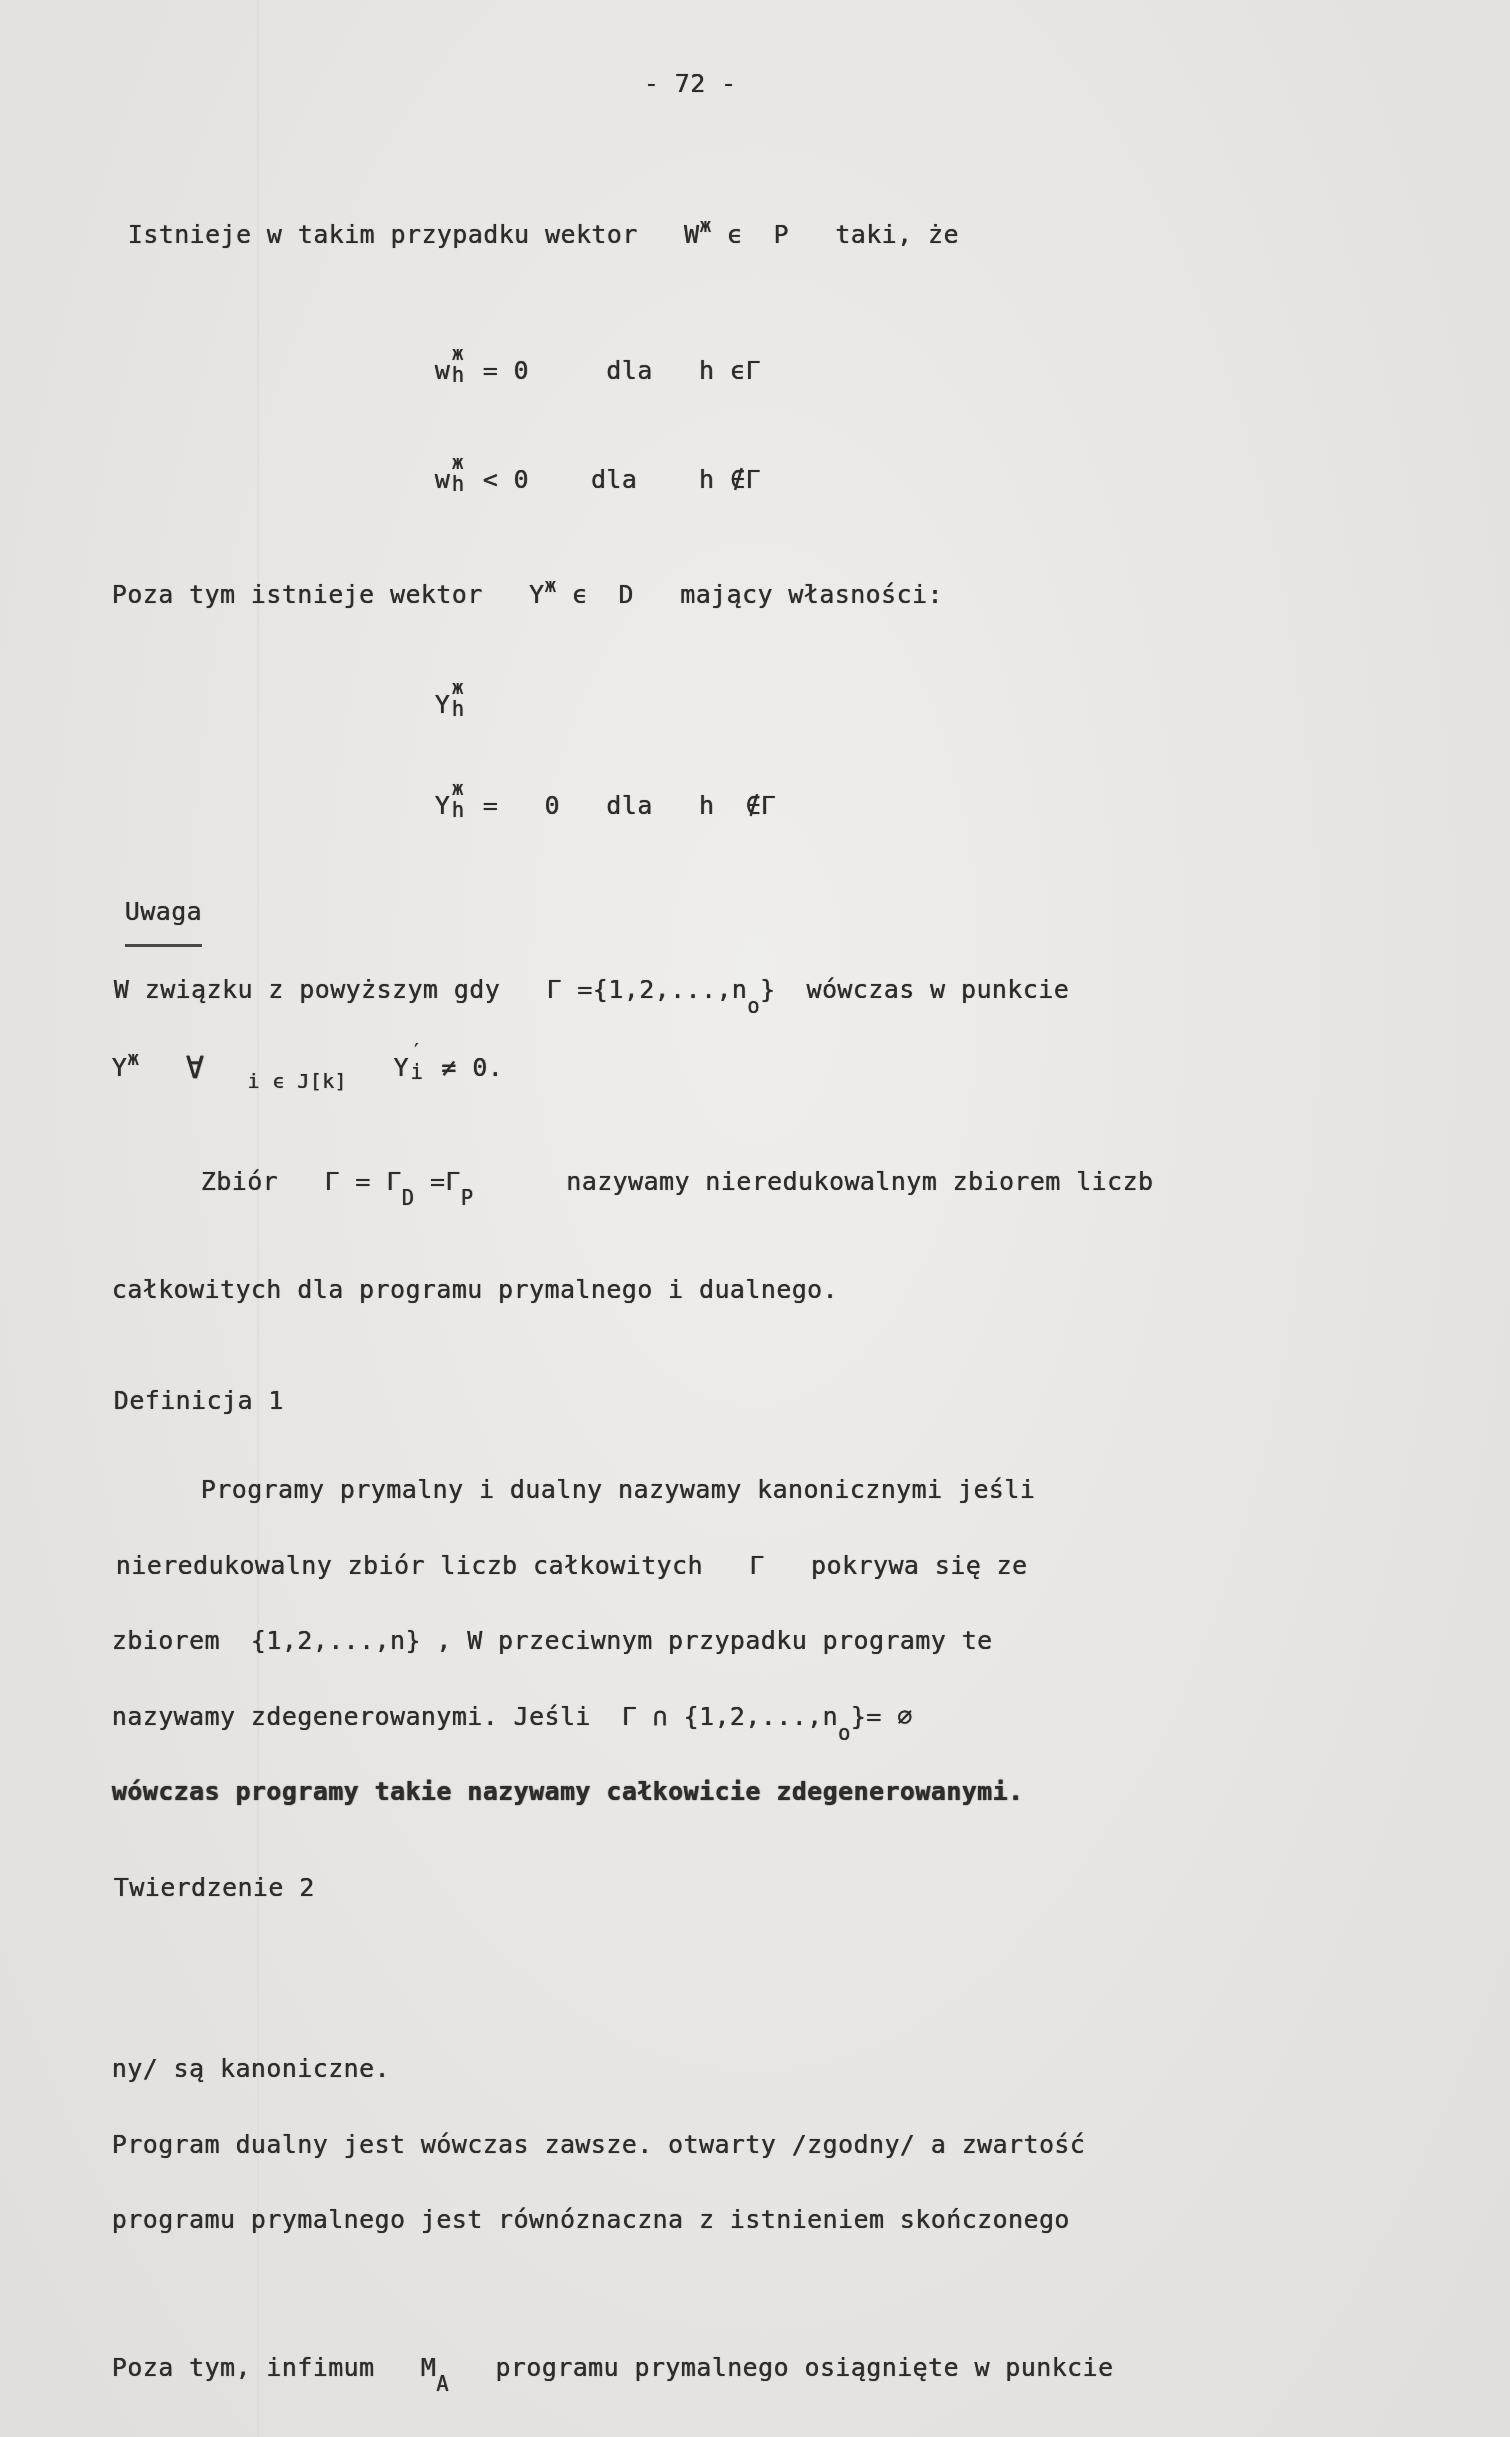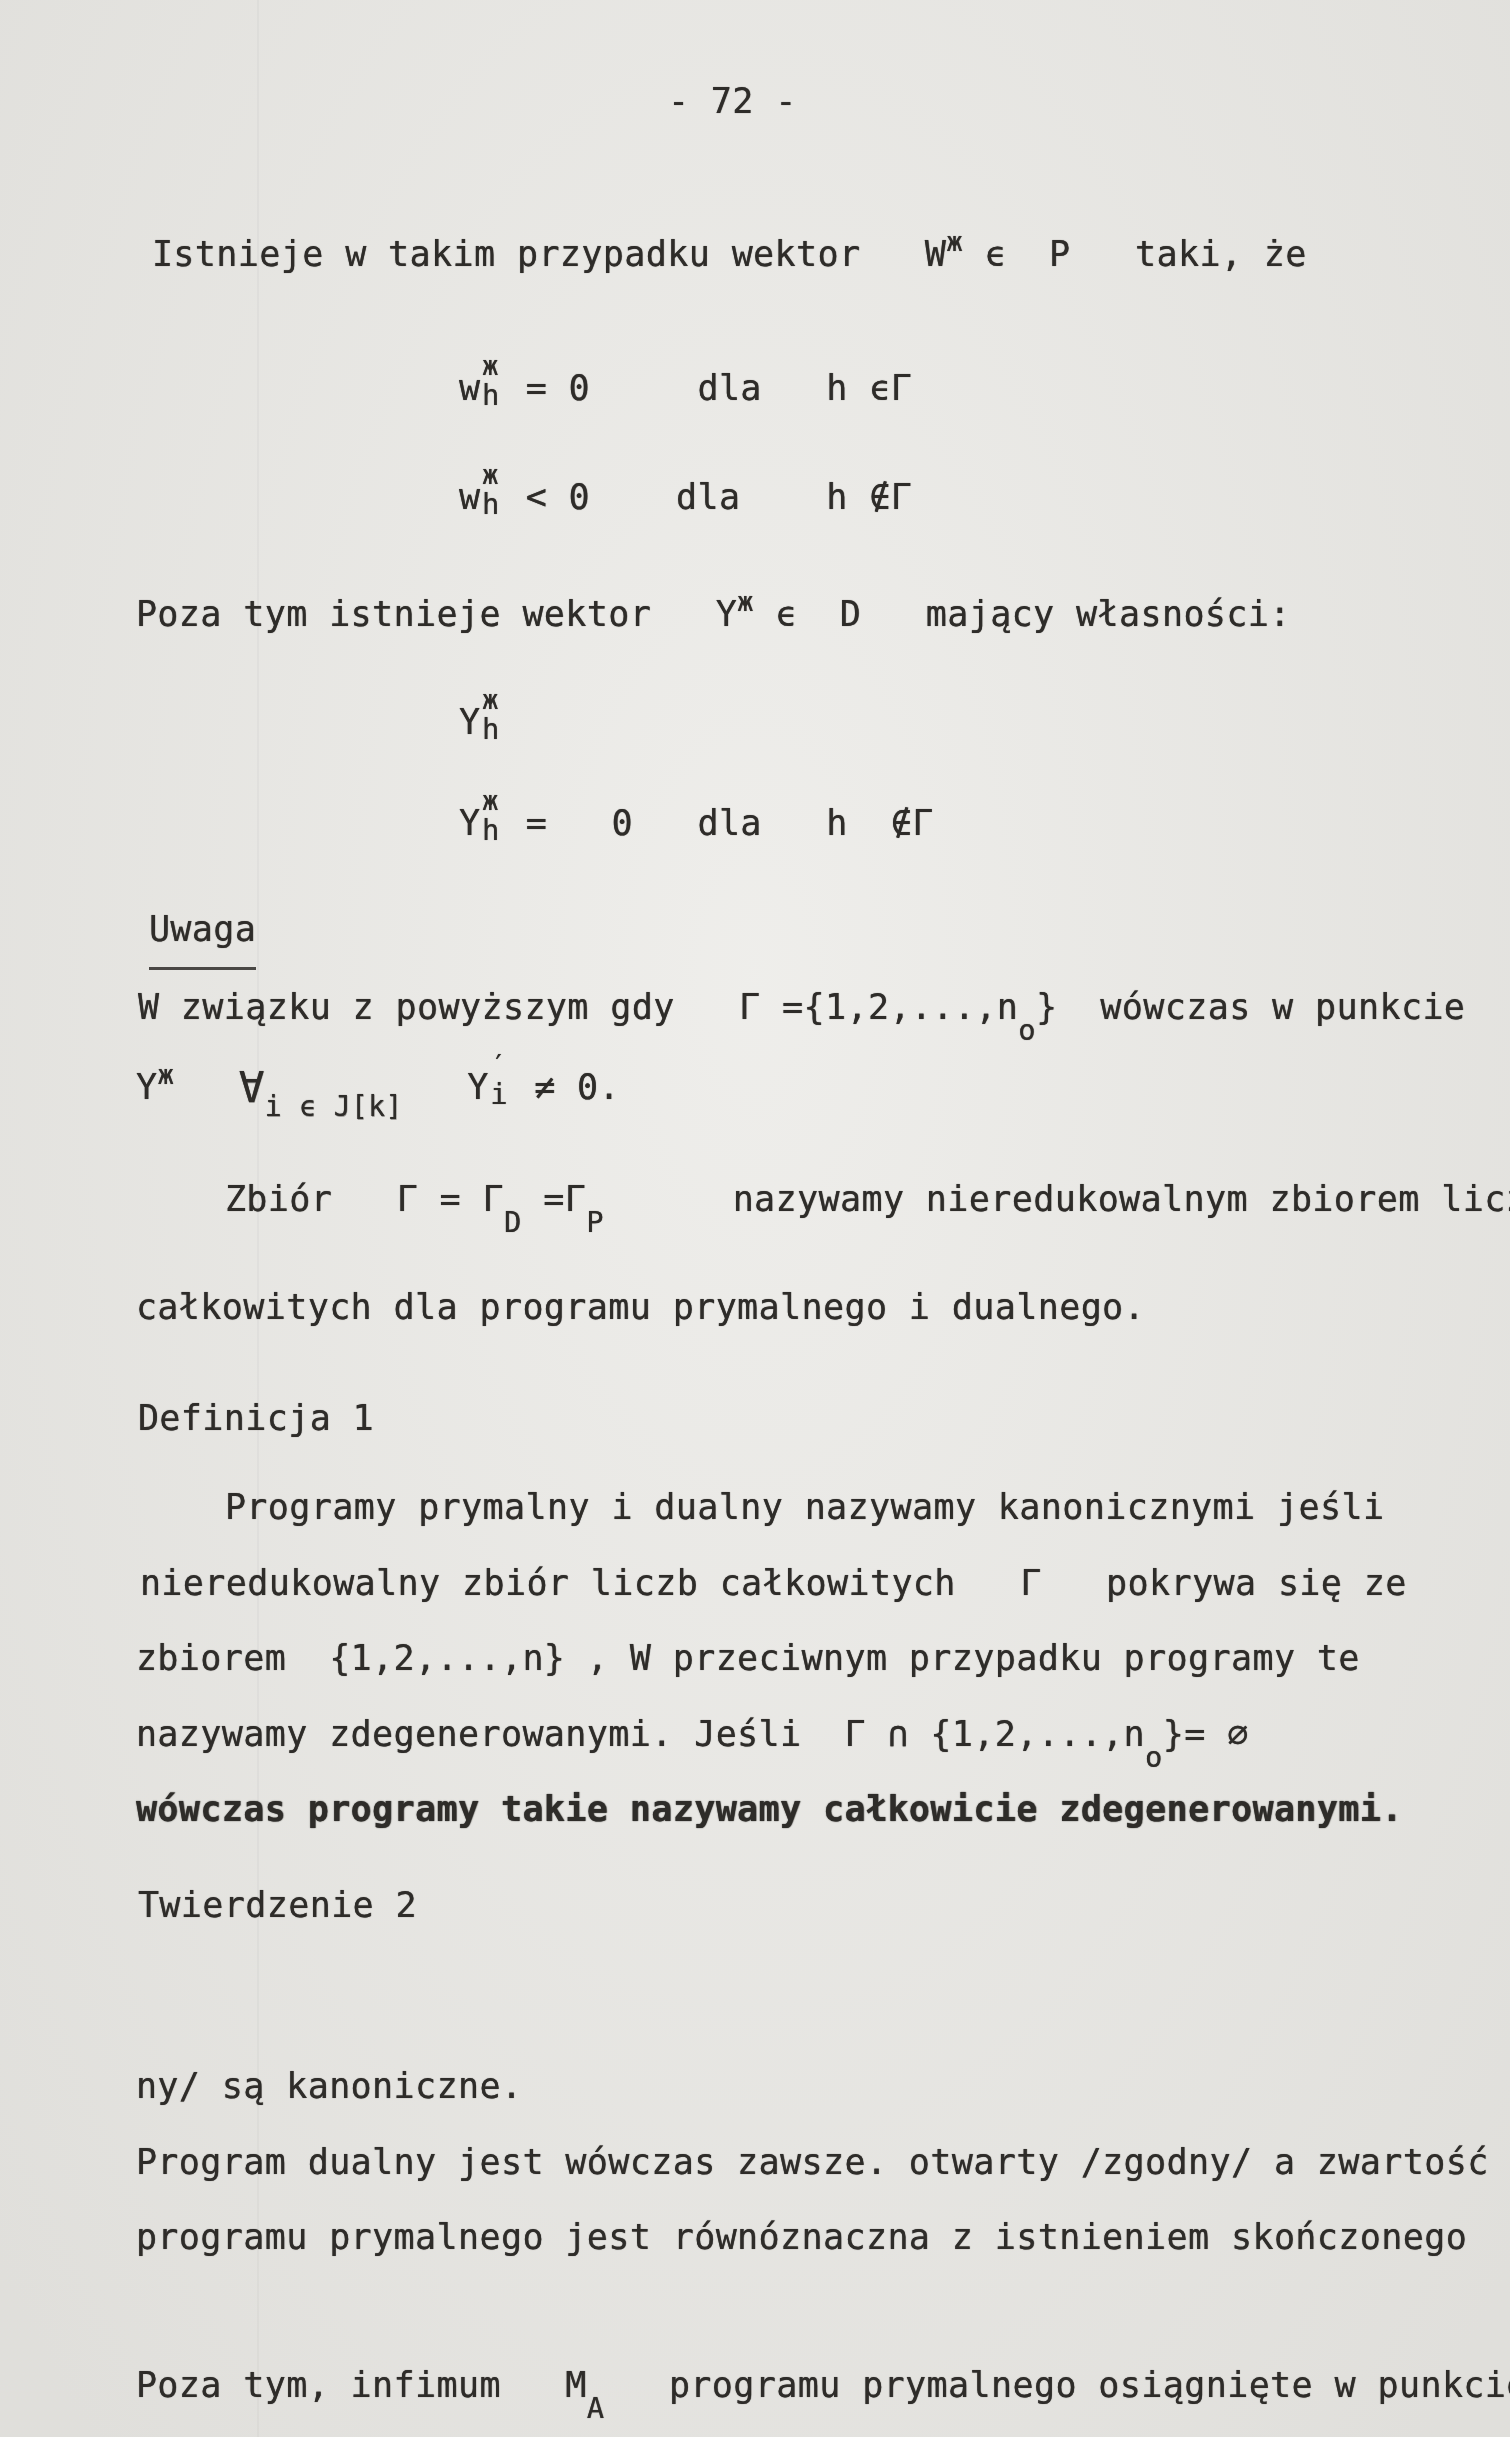--- a/index.html
+++ b/index.html
@@ -27,7 +27,7 @@
   .line{
     position:absolute;
     white-space:pre;
-    font-size:35px;
+    font-size:25px;
     line-height:1.15;
     letter-spacing:0.4px;
     text-shadow:0 0 0.9px rgba(46,44,41,0.78), 0.4px 0.4px 0.6px rgba(46,44,41,0.35);

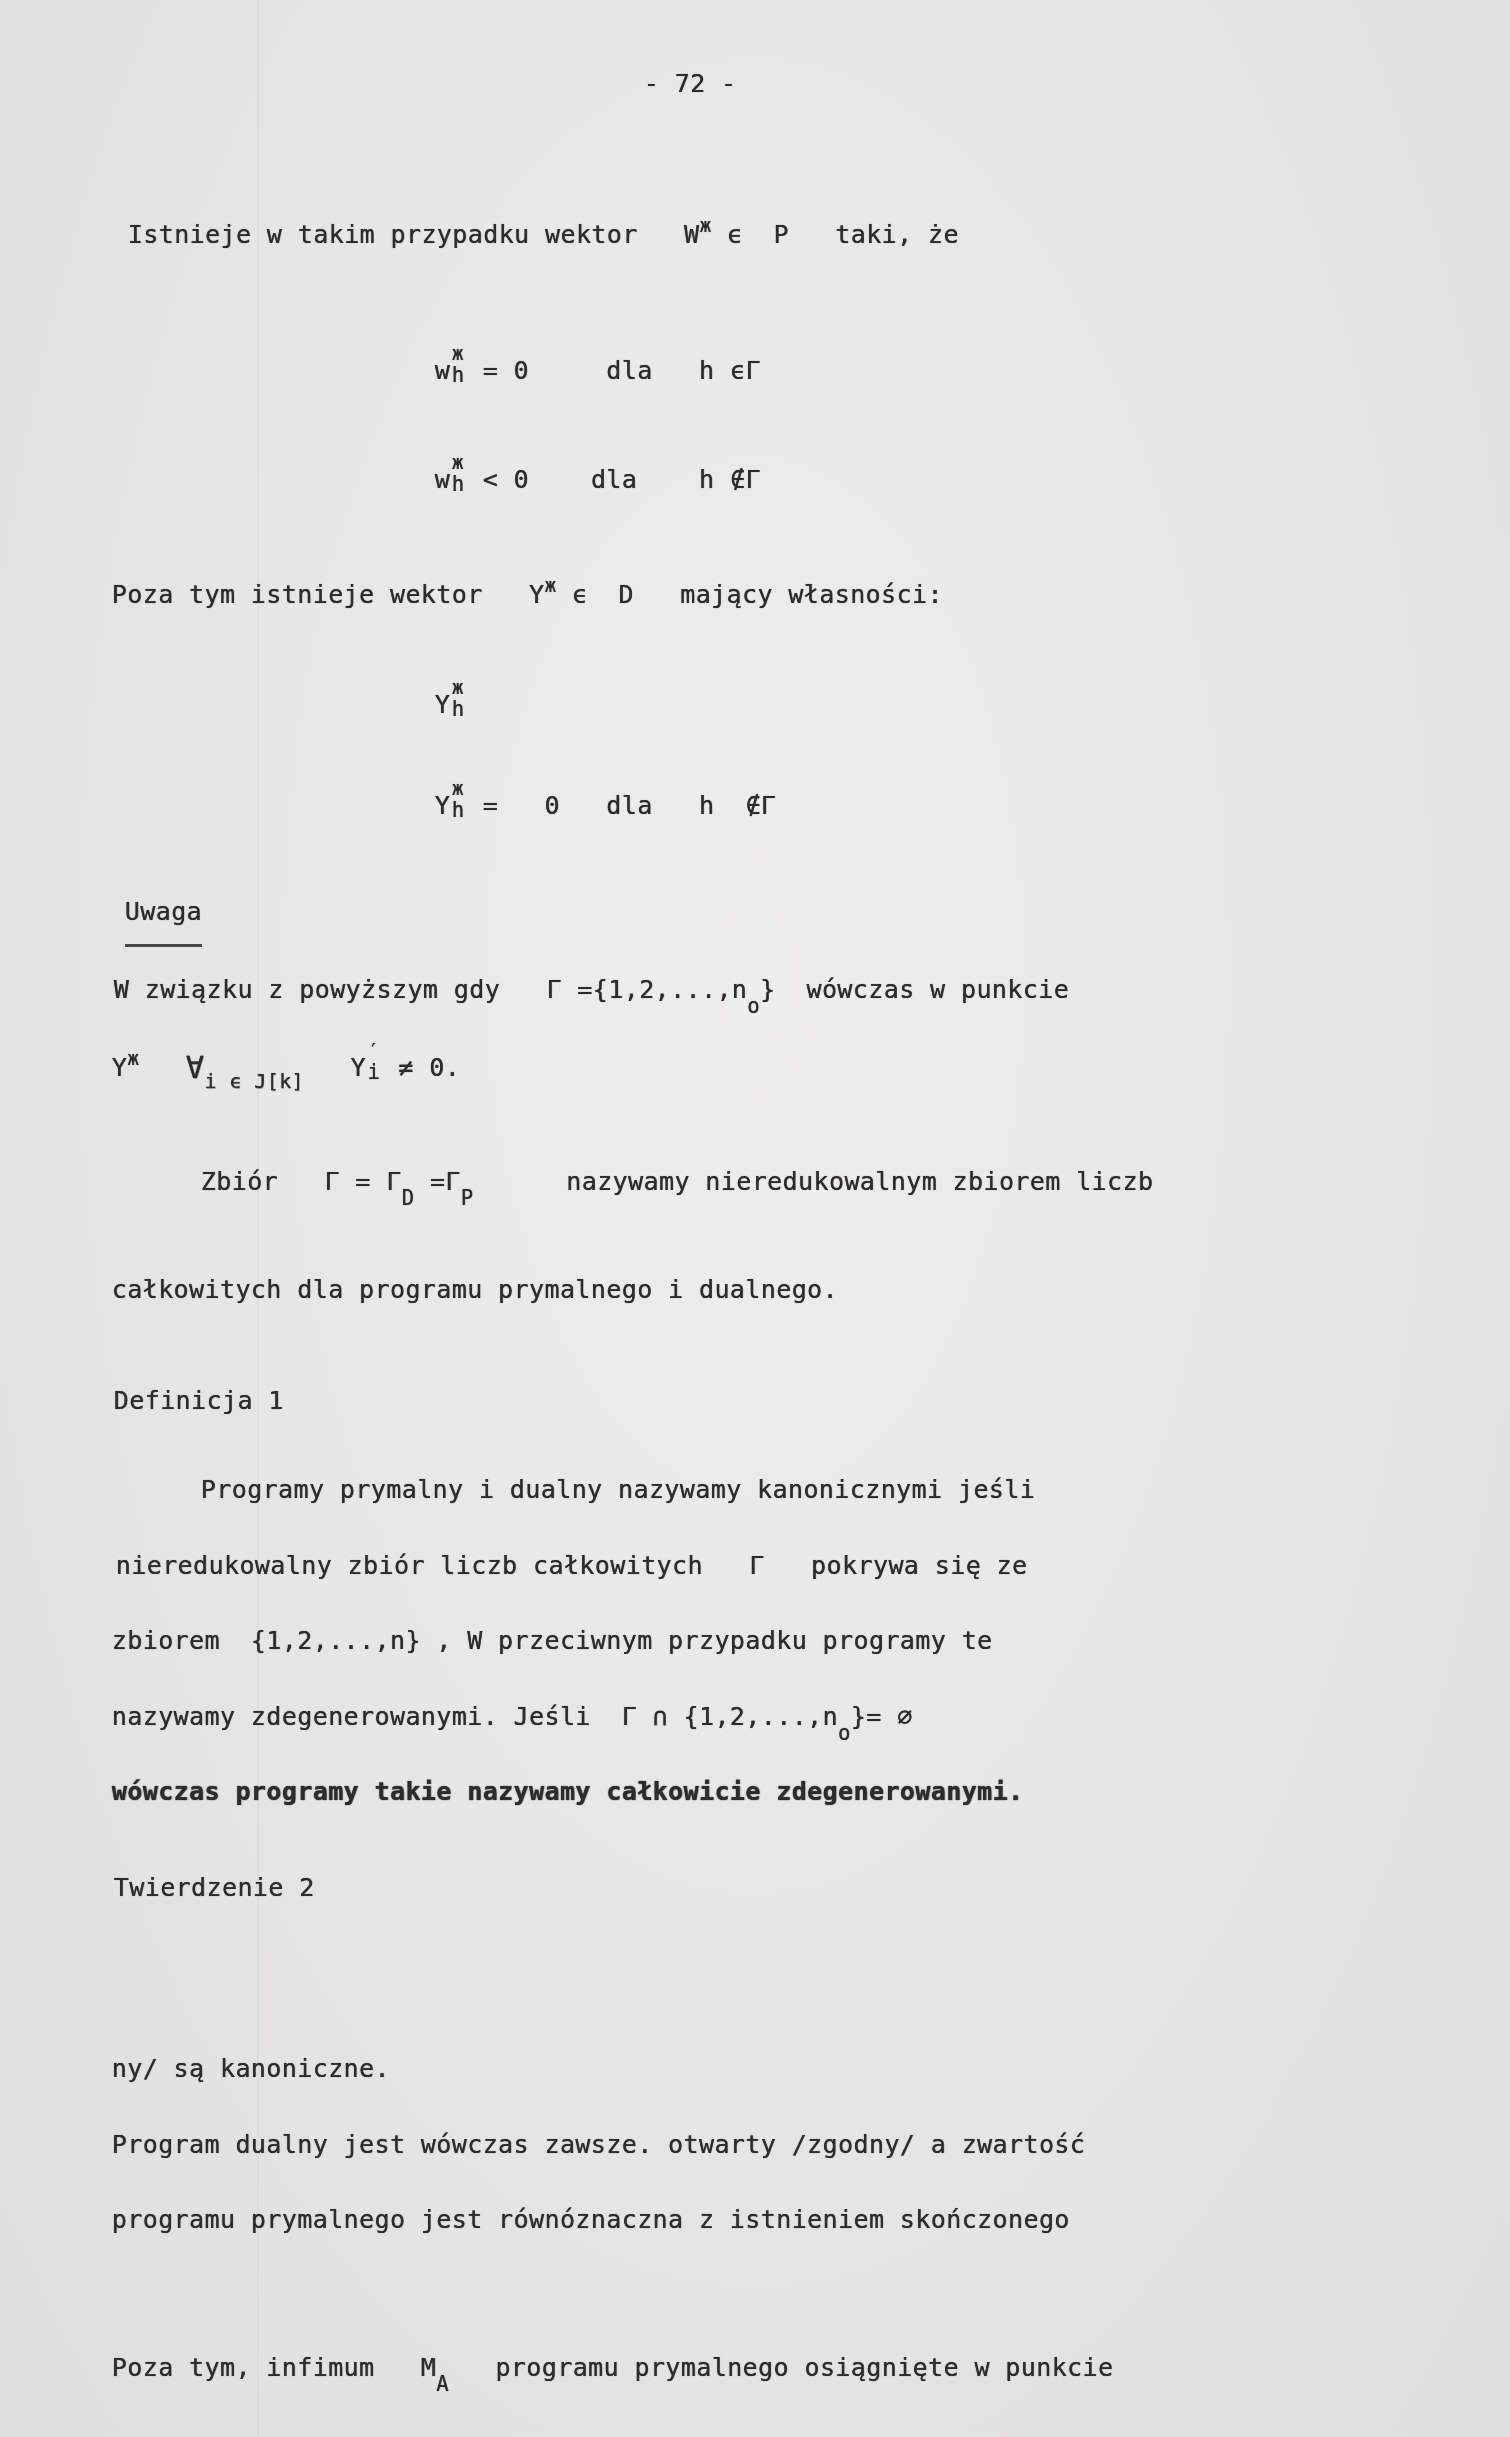--- a/index.html
+++ b/index.html
@@ -71,6 +71,7 @@
   .fsub{
     font-size:0.8em;
     vertical-align:-0.62em;
+    margin-left:43px;
   }
 </style>
 </head>

